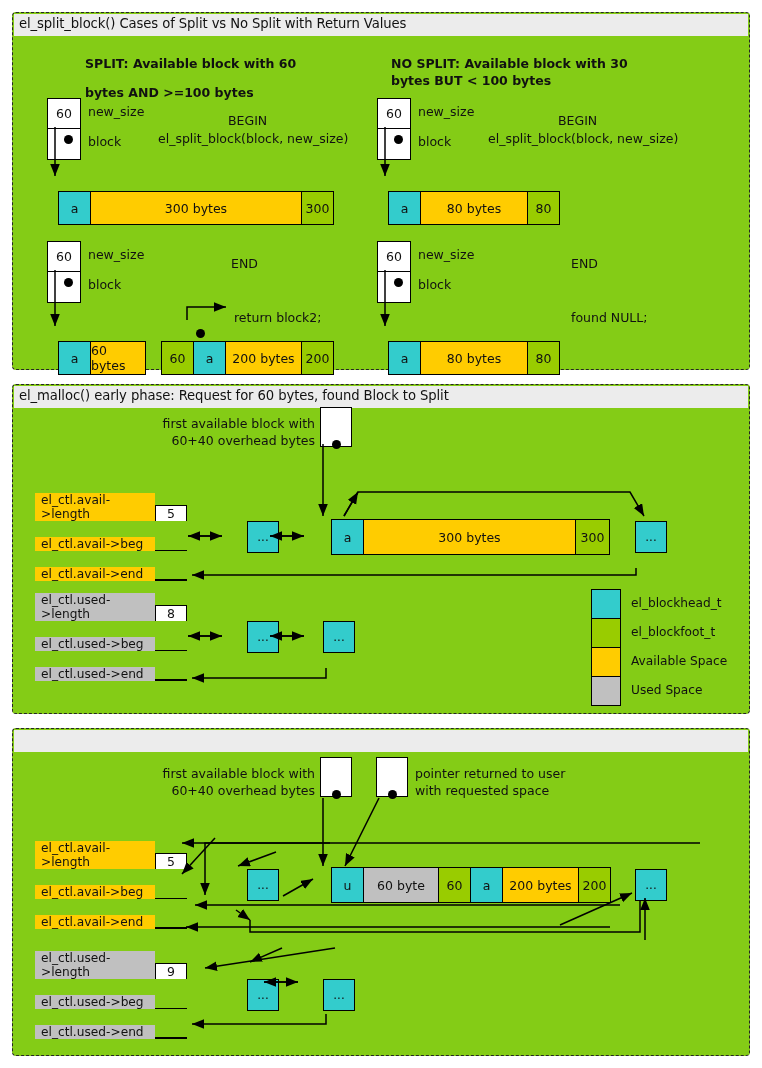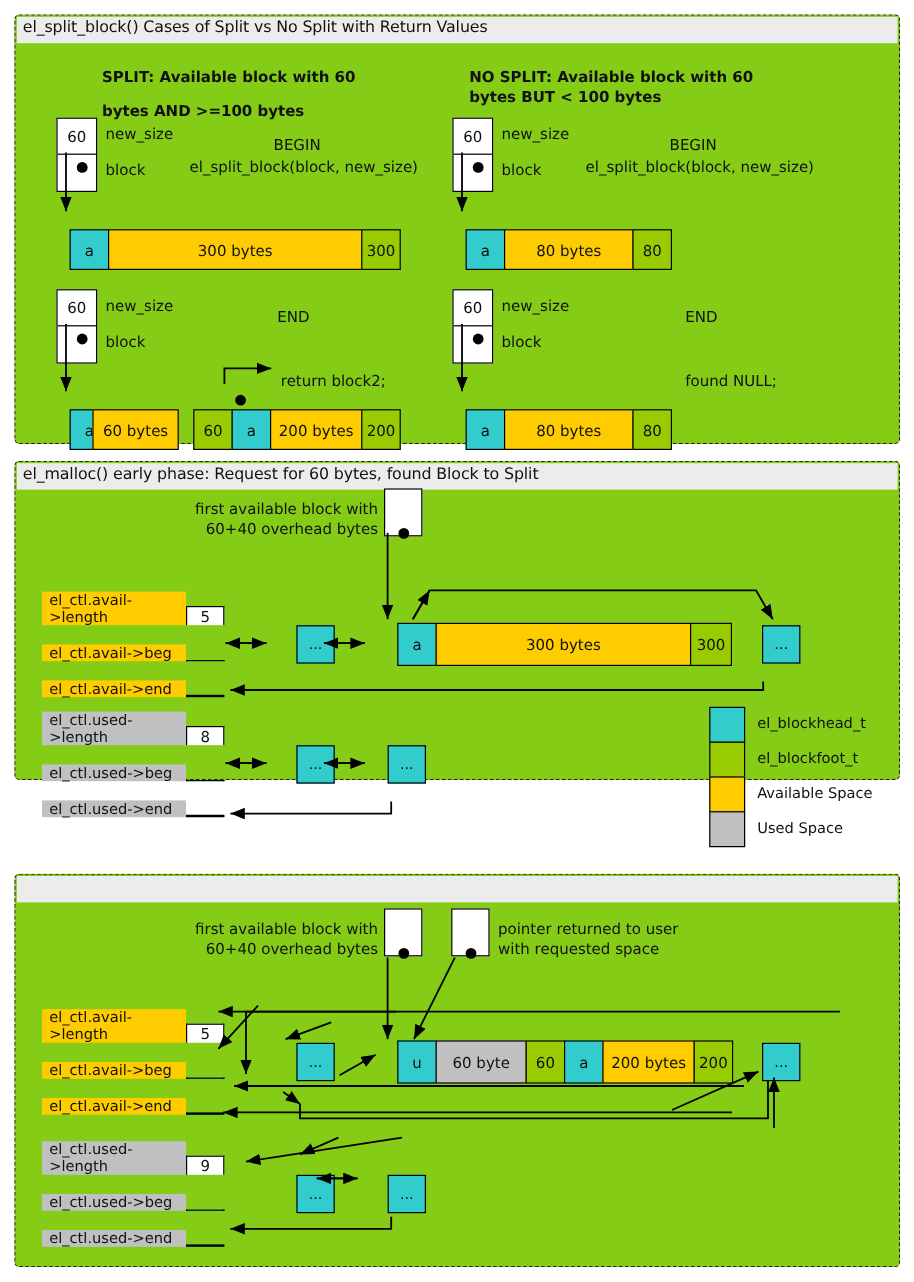--- a/index.html
+++ b/index.html
@@ -81,7 +81,7 @@
   <div class="lbl b" style="left:72px;top:43px;">SPLIT: Available block with 60</div>
   <div class="lbl b" style="left:72px;top:72px;">bytes AND &gt;=100 bytes</div>
 
-  <div class="lbl b" style="left:378px;top:43px;">NO SPLIT: Available block with 60</div>
+  <div class="lbl b" style="left:378px;top:43px;">NO SPLIT: Available block with 30</div>
   <div class="lbl b" style="left:378px;top:60px;">bytes BUT &lt; 100 bytes</div>
 
   <div class="varbox" style="left:34px;top:85px;">

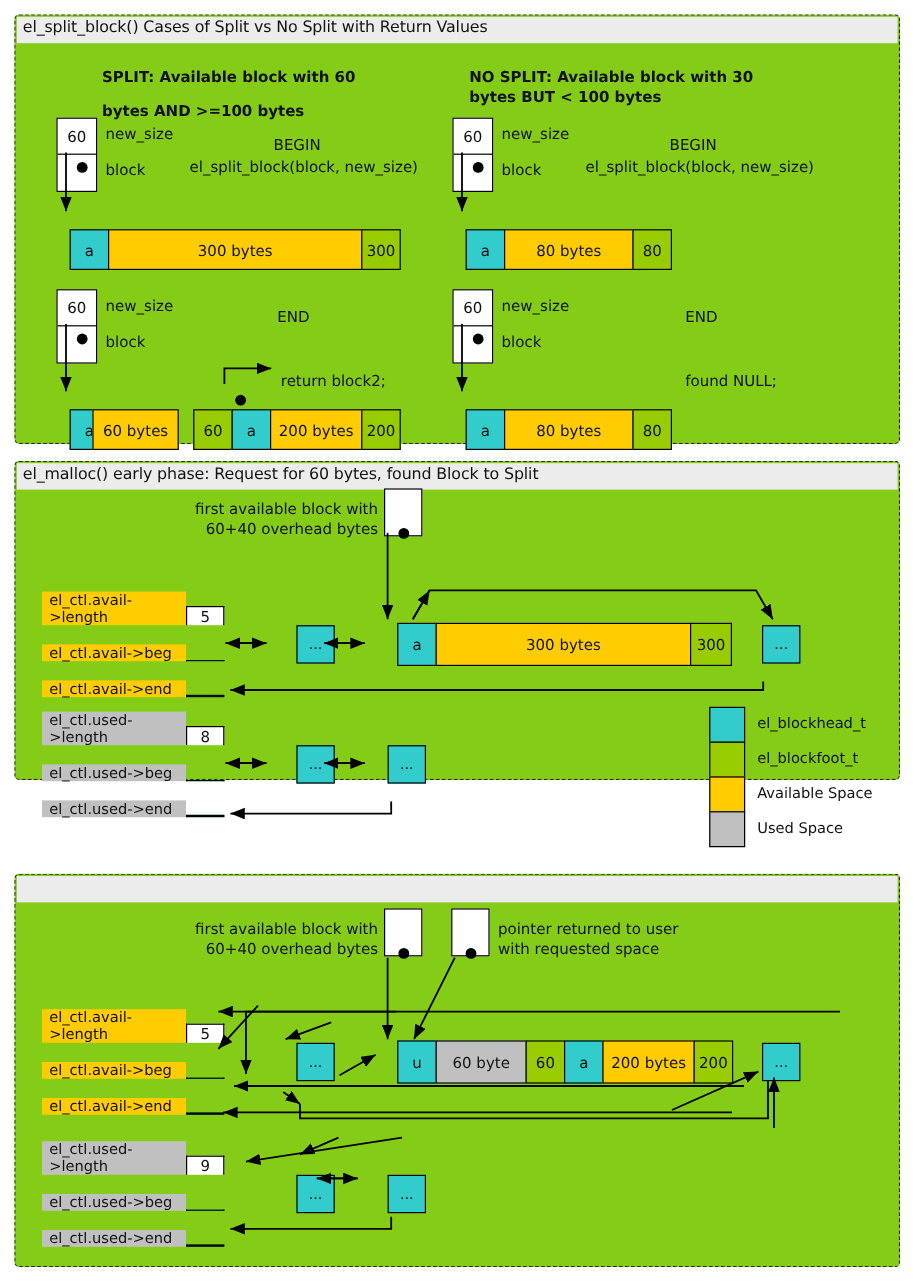--- a/index.html
+++ b/index.html
@@ -109,7 +109,7 @@
   <div class="lbl" style="left:221px;top:297px;">return block2;</div>
 
   <div class="seg head" style="left:45px;top:328px;width:33px;height:34px;">a</div>
-  <div class="seg avail" style="left:64px;top:328px;width:72px;height:34px;">60 bytes</div>
+  <div class="seg avail" style="left:77px;top:328px;width:56px;height:34px;">60 bytes</div>
   <div class="seg foot" style="left:148px;top:328px;width:33px;height:34px;">60</div>
   <div class="seg head" style="left:180px;top:328px;width:33px;height:34px;">a</div>
   <div class="seg avail" style="left:212px;top:328px;width:77px;height:34px;">200 bytes</div>

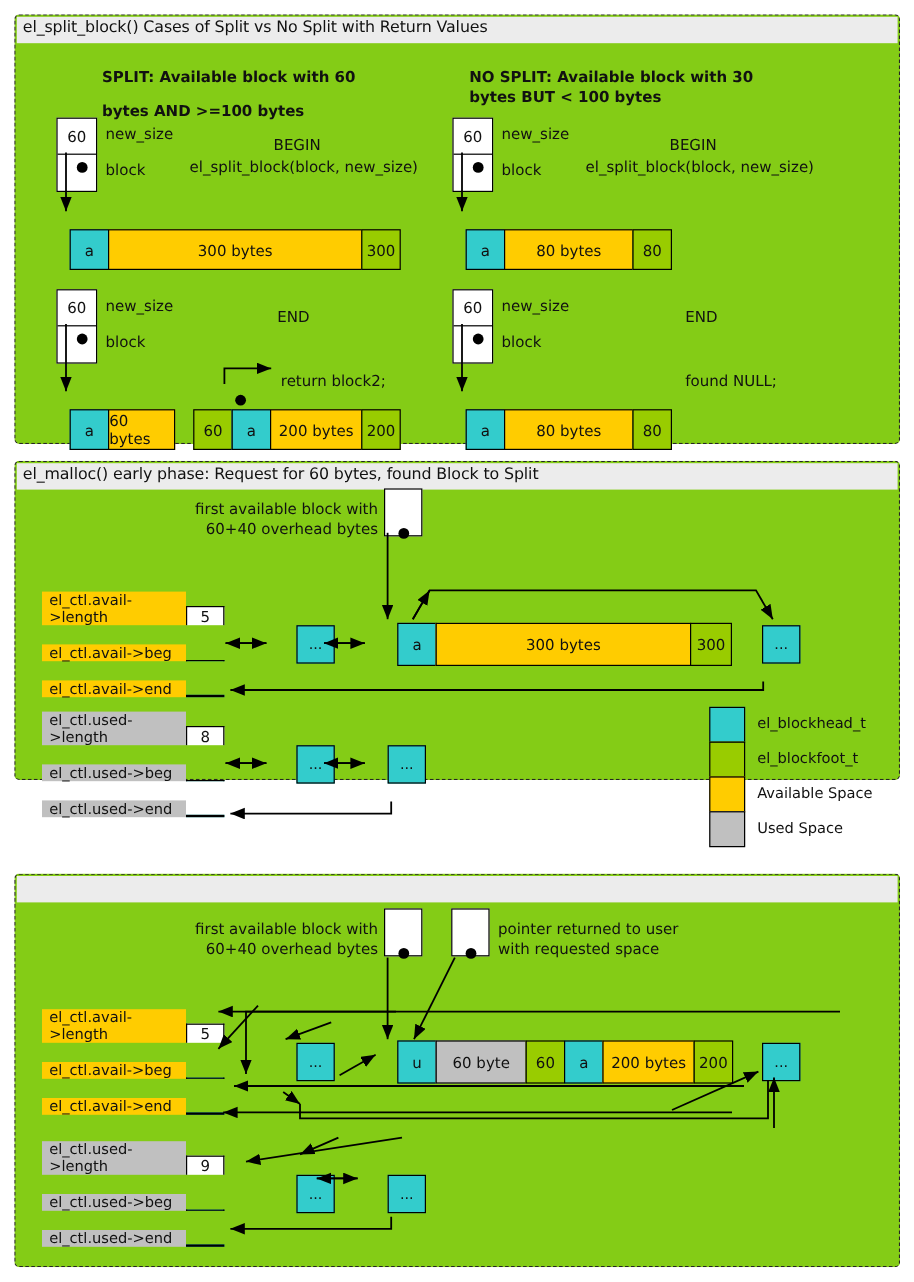--- a/index.html
+++ b/index.html
@@ -16,7 +16,7 @@
                   background:#ececec;}
 
   #panel1{top:12px;height:358px;}
-  #panel2{top:384px;height:266px;}
+  #panel2{top:384px;height:330px;}
   #panel3{top:728px;height:328px;}
 
   .abs{position:absolute;box-sizing:border-box;}

